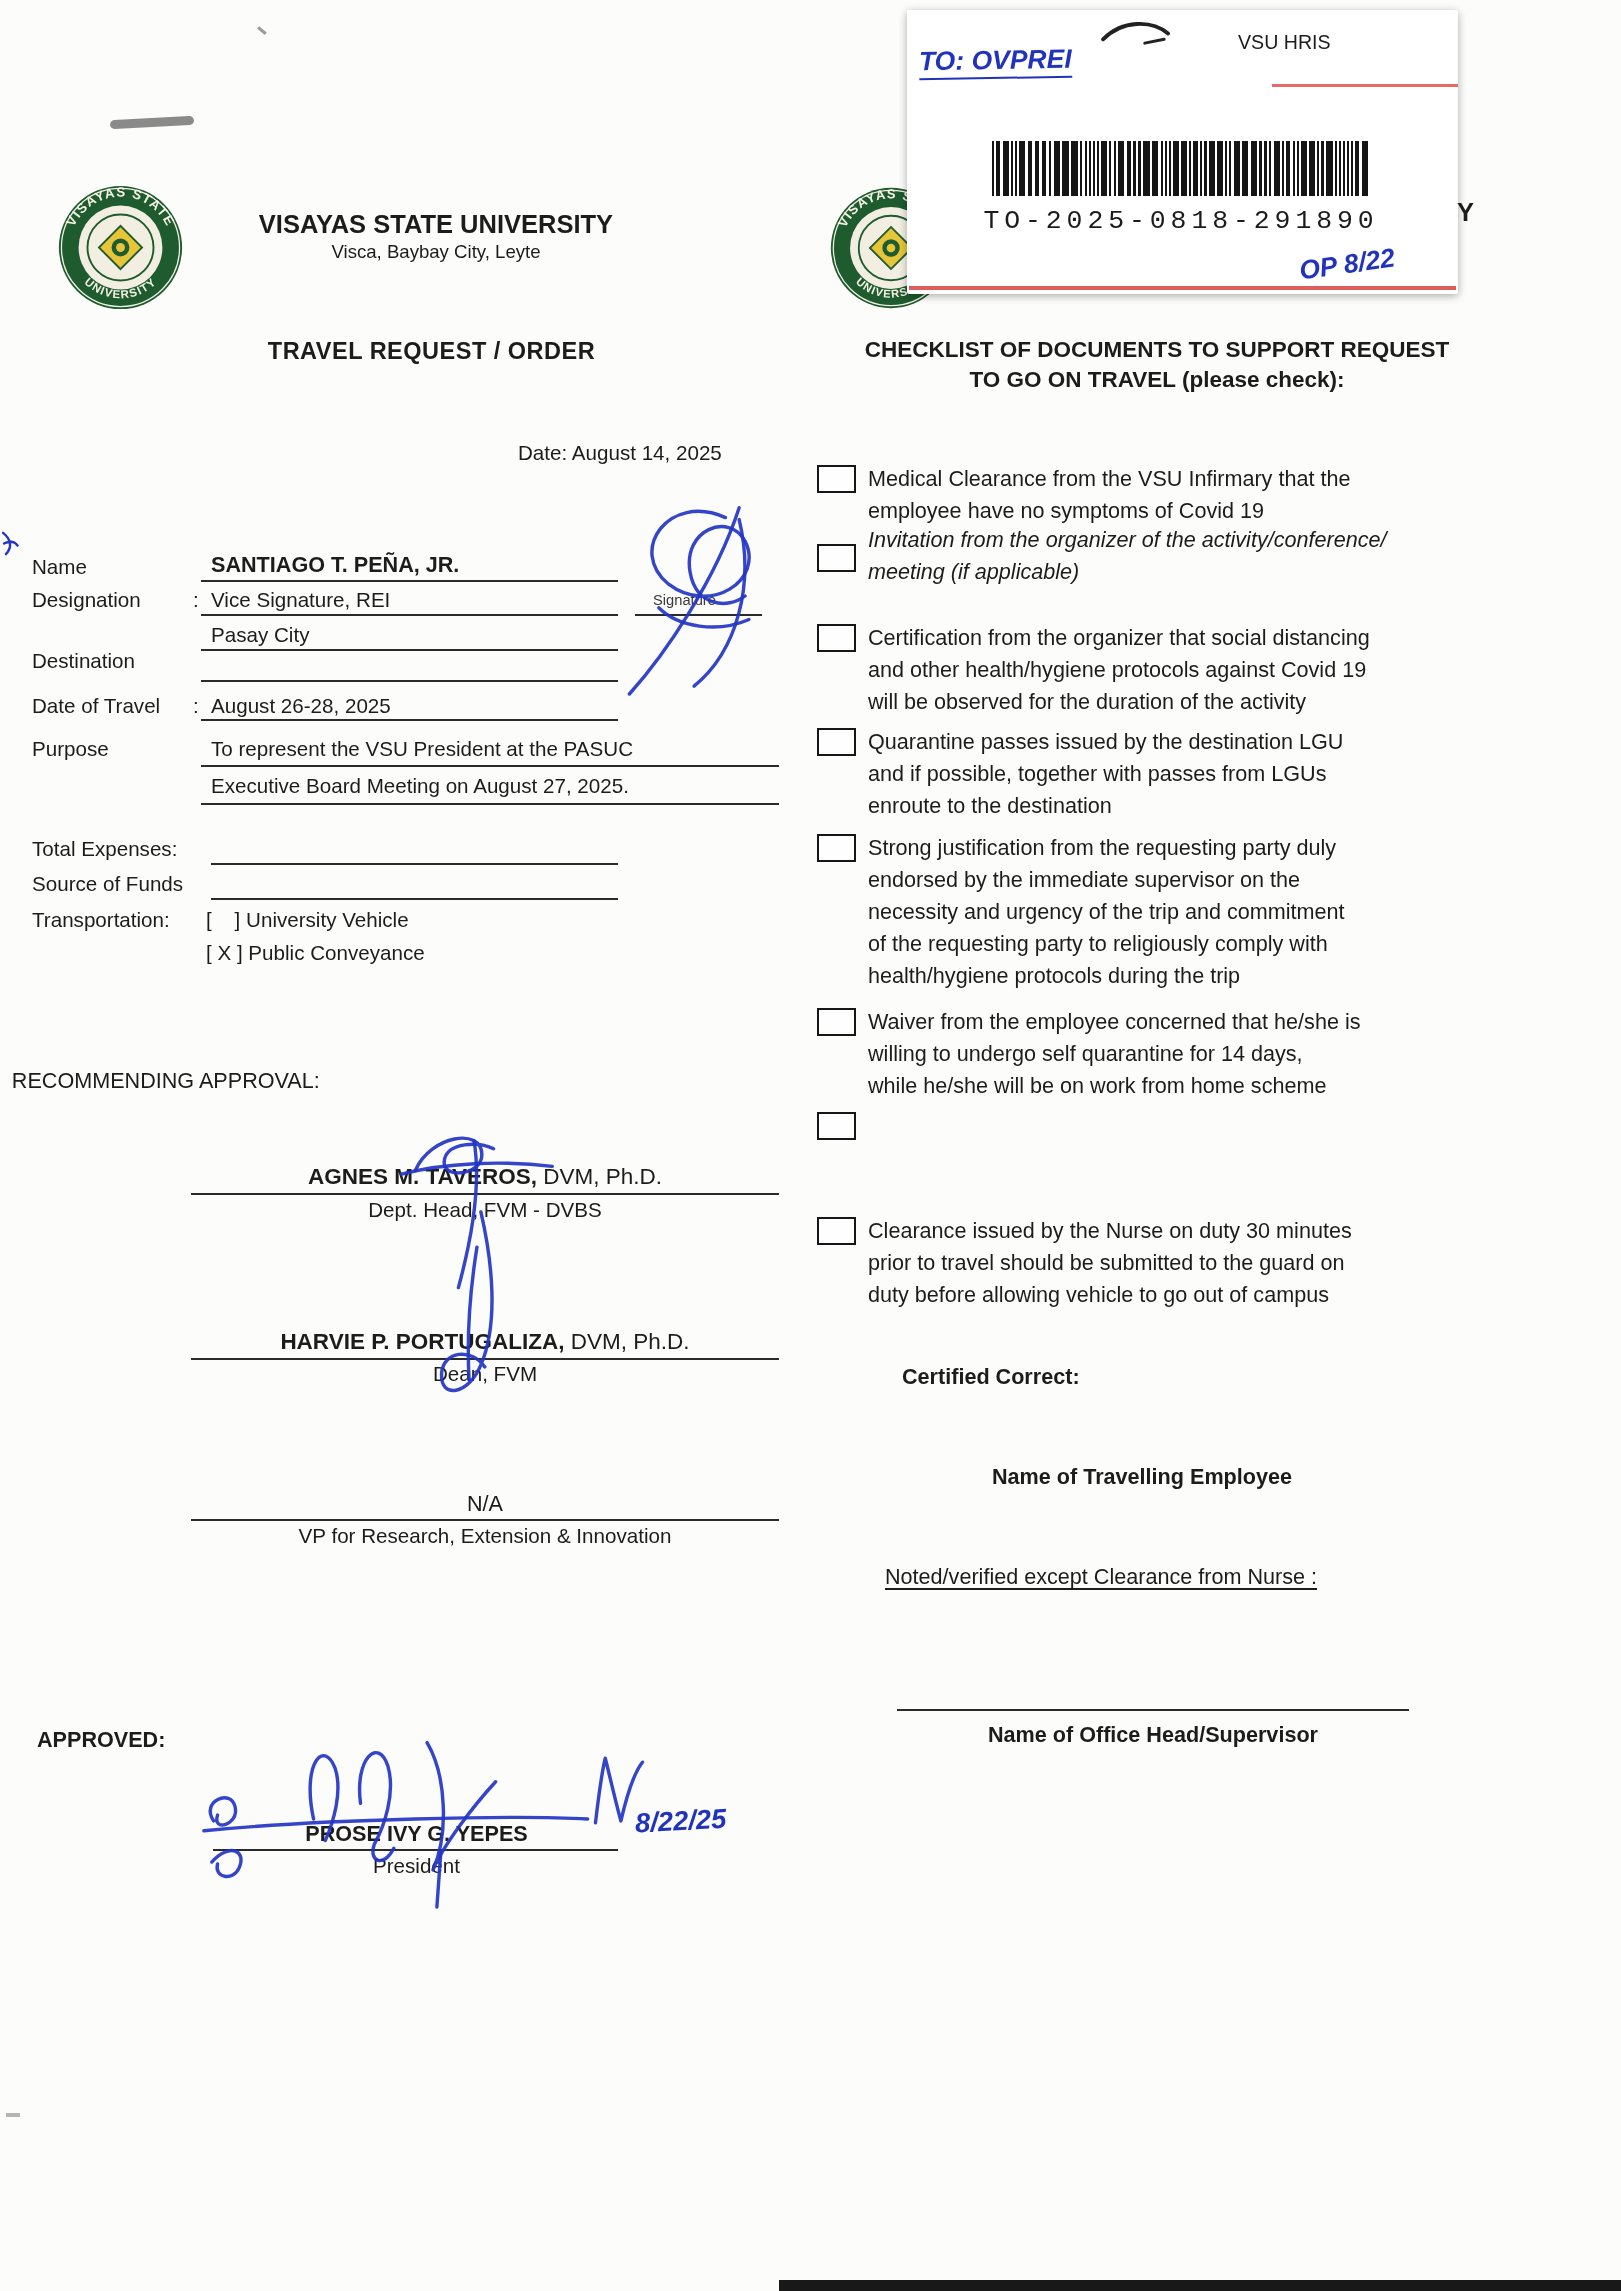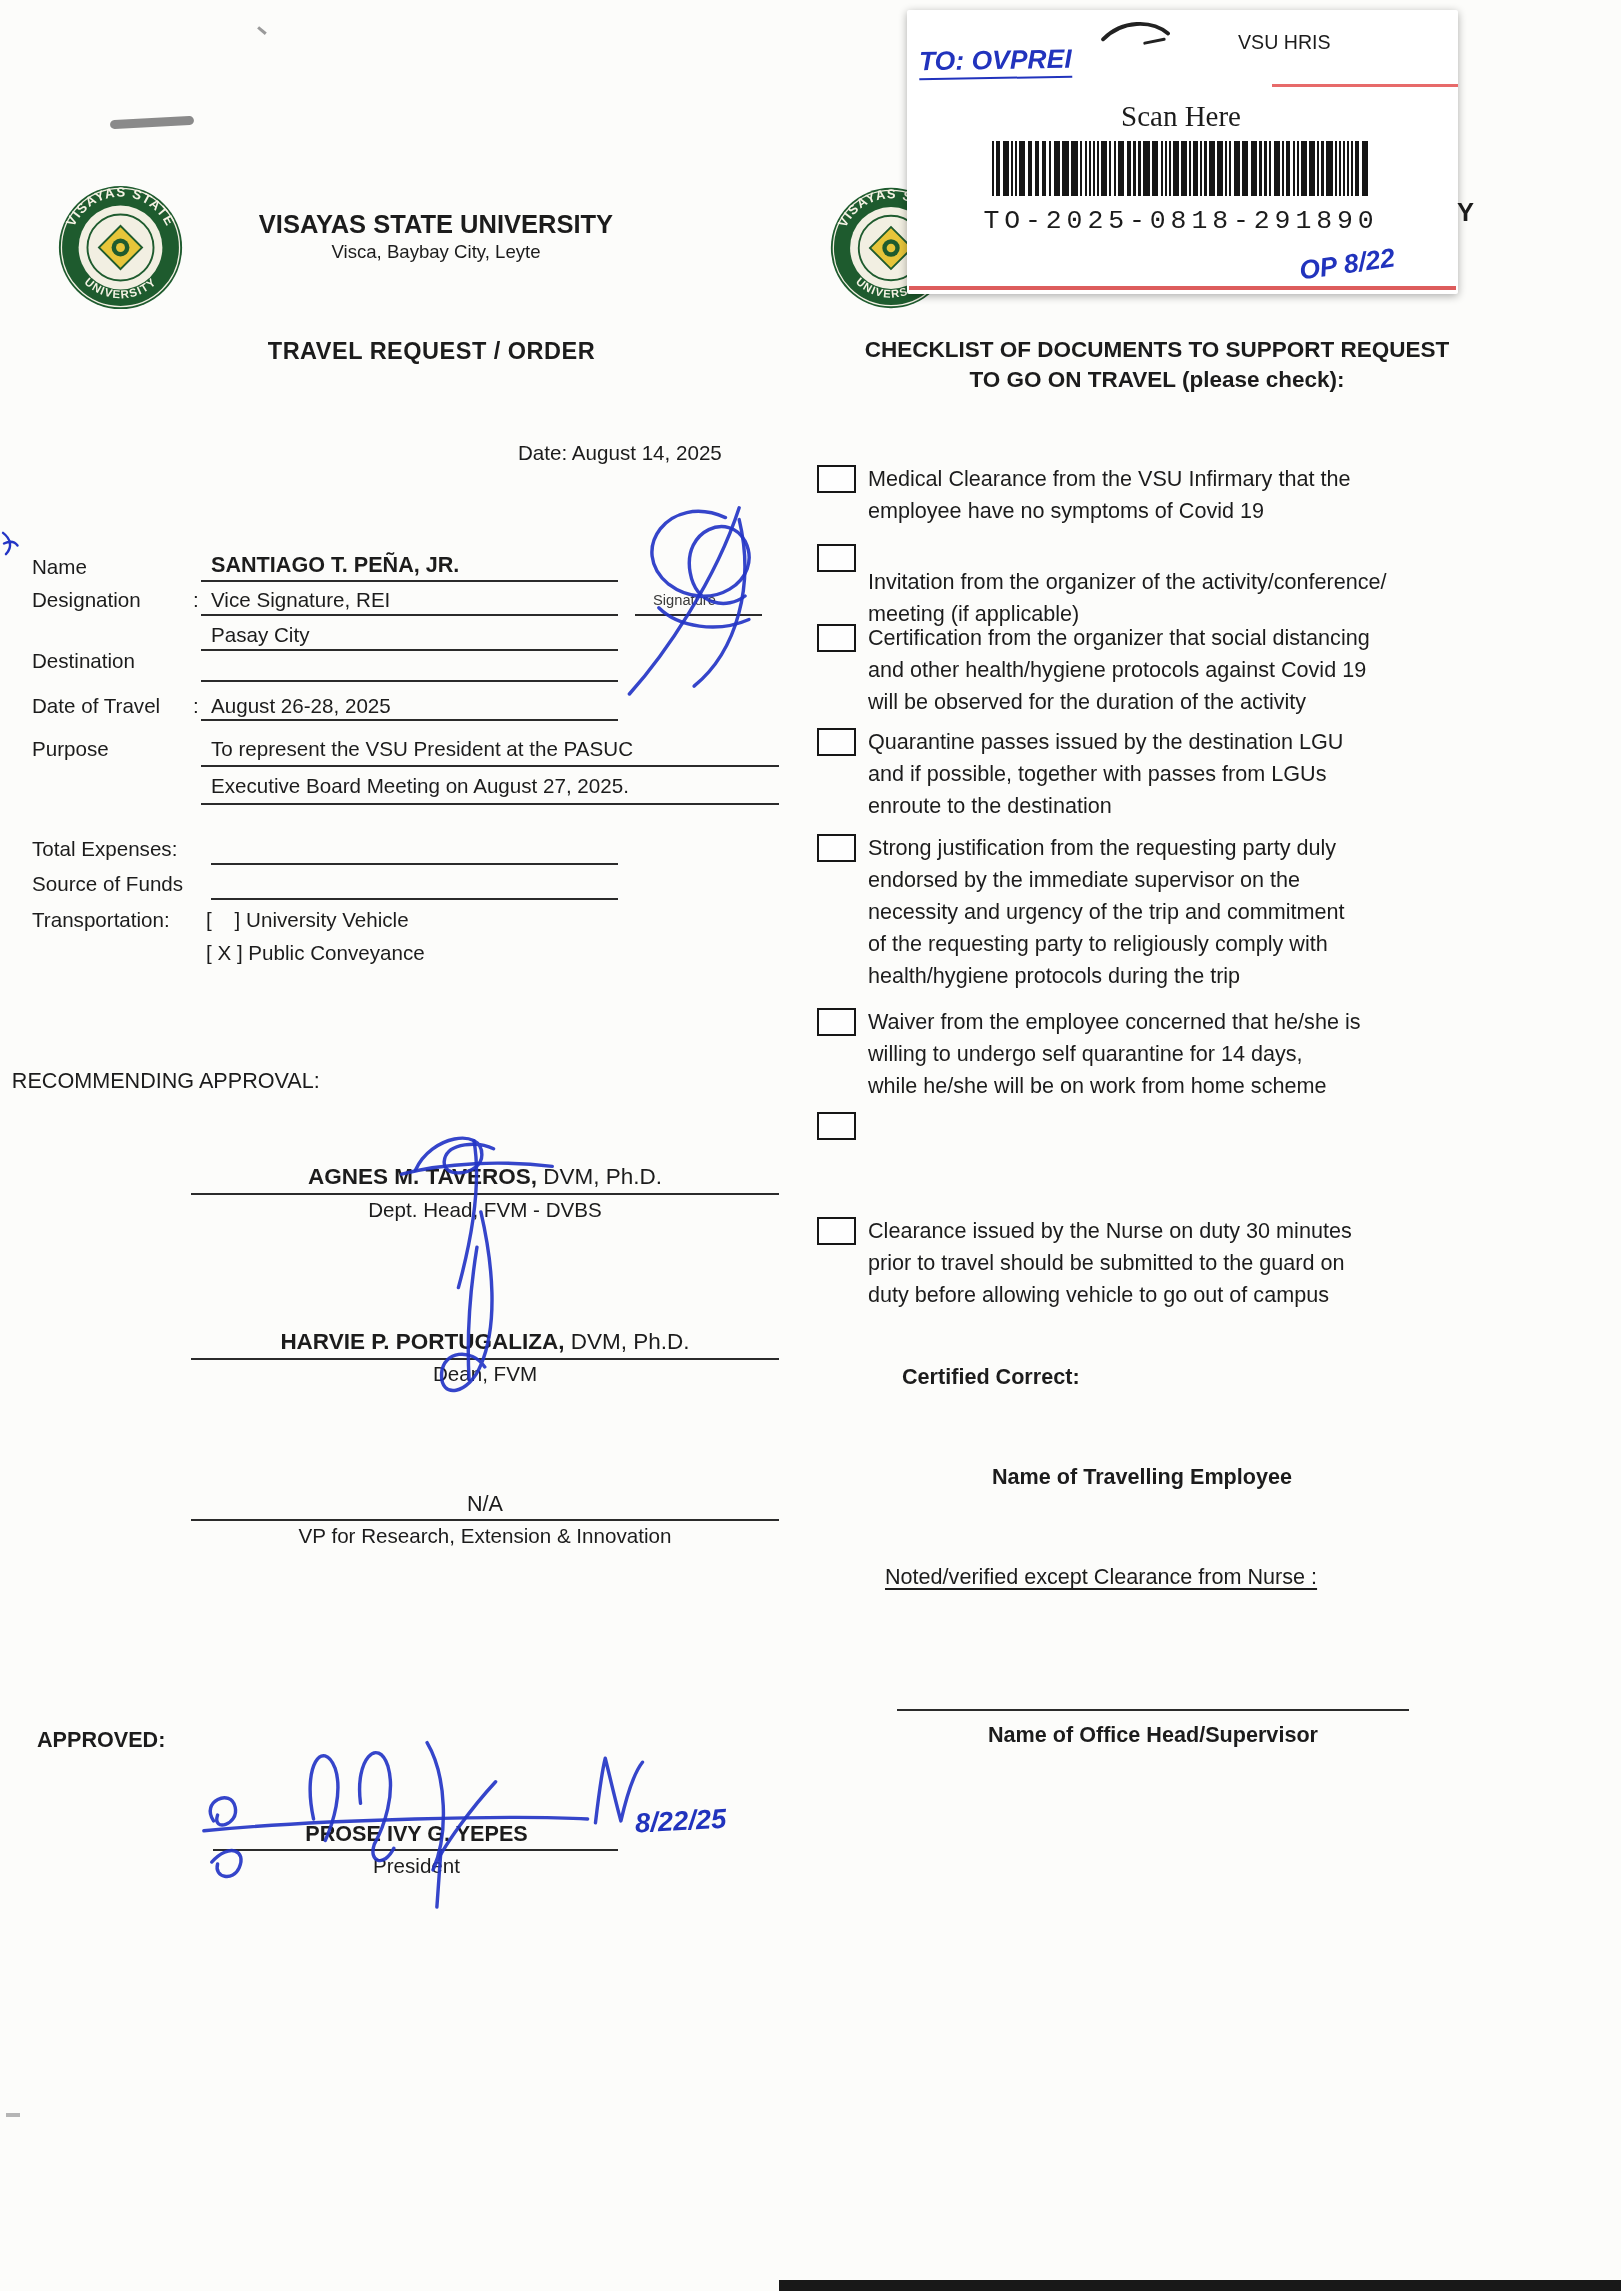--- a/index.html
+++ b/index.html
@@ -224,7 +224,6 @@
       <path d="M 48 28 L 68 24" fill="none" stroke="#222" stroke-width="3" stroke-linecap="round"></path>
     </svg>
     <div style="left:365px; top:74px; width:186px; height:2.9px; background:#e35050; opacity:.85;" data-name="sticker-red-line-top"></div>
-    <div class="center" style="left:39px; top:90px; width:470px; font-family:'Liberation Serif', serif; font-size:29px;" data-name="scan-here-label">Scan Here</div>
     <div style="left:39px; top:131px; width:470px; height:55px;" data-name="barcode">
         <i style="width:2.1px;margin-right:2px"></i>
         <i style="width:4.1px;margin-right:2.9px"></i>

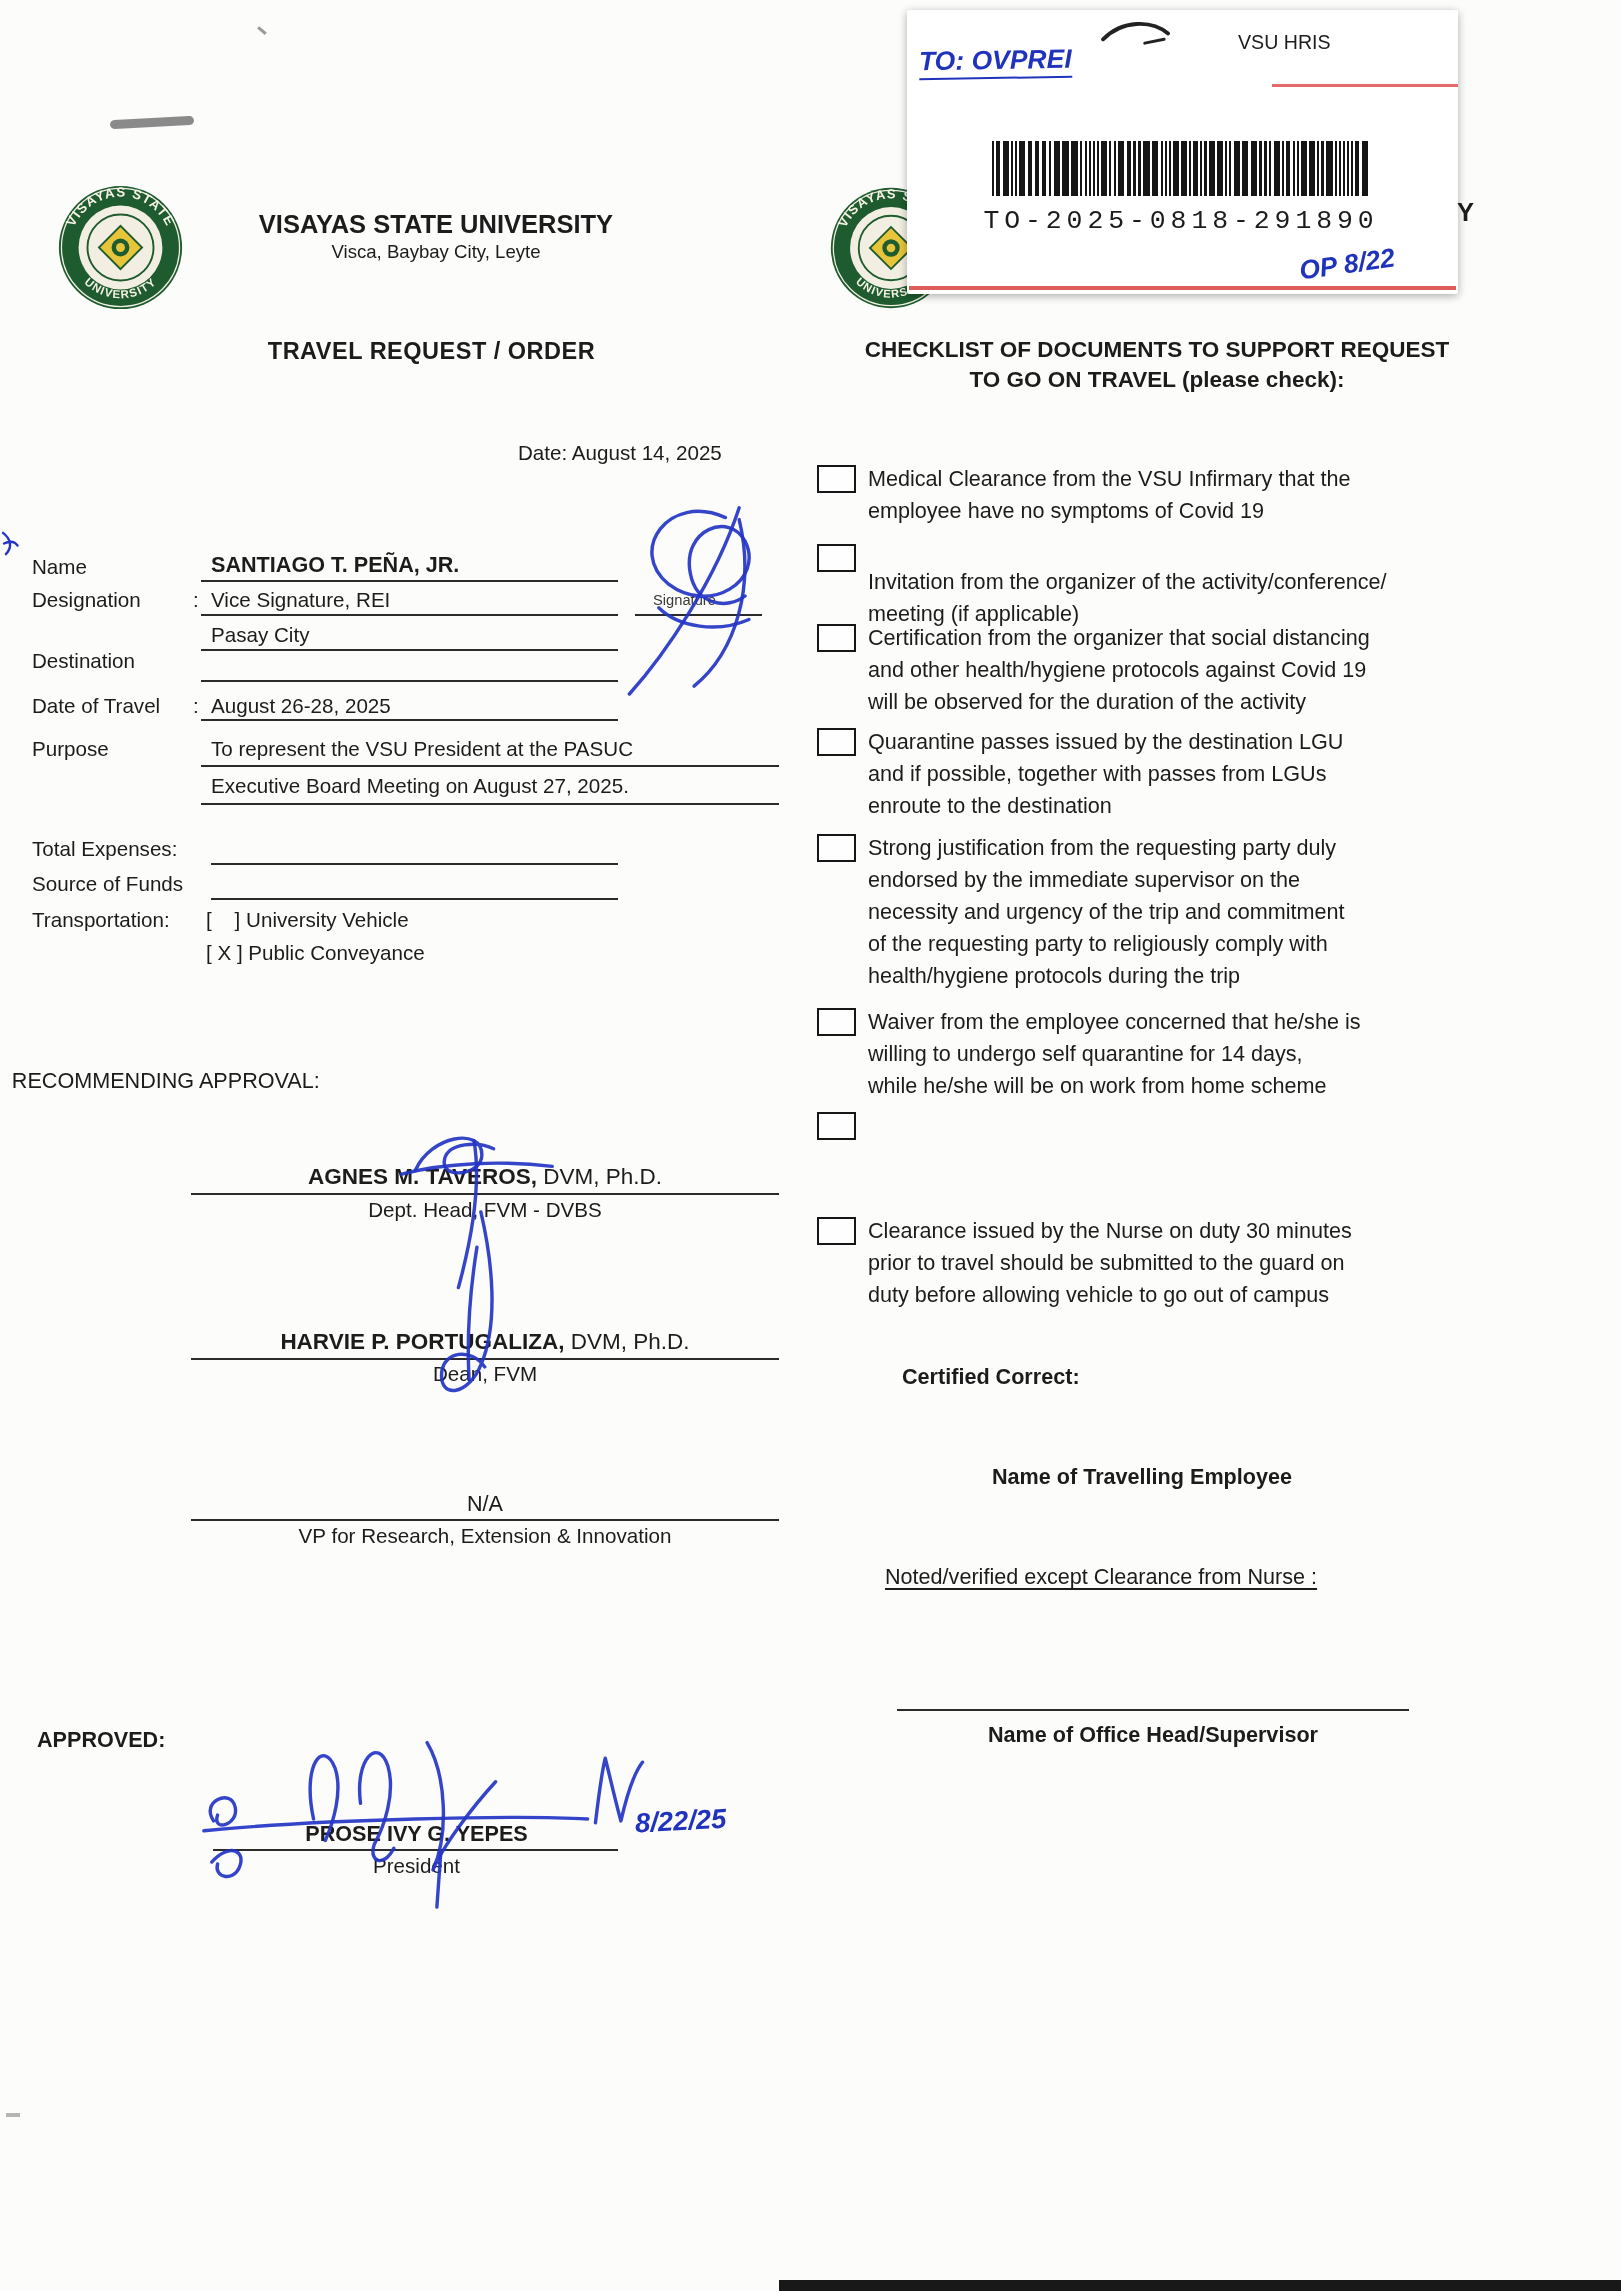--- a/index.html
+++ b/index.html
@@ -178,7 +178,7 @@
 employee have no symptoms of Covid 19</div>
 
   <div class="checkbox" style="left:817px; top:544px;" data-name="checklist-checkbox-2"></div>
-  <div class="itemtext" style="top:566px;" data-name="checklist-item-2-text">Invitation from the organizer of the activity/conference/
+  <div class="itemtext" style="top:524px;font-style:italic;" data-name="checklist-item-2-text">Invitation from the organizer of the activity/conference/
 meeting (if applicable)</div>
 
   <div class="checkbox" style="left:817px; top:624px;" data-name="checklist-checkbox-3"></div>

